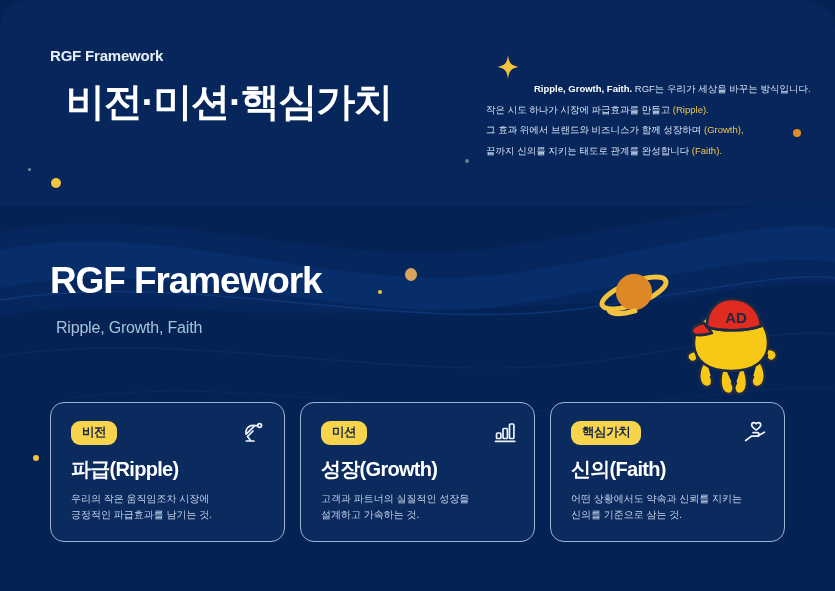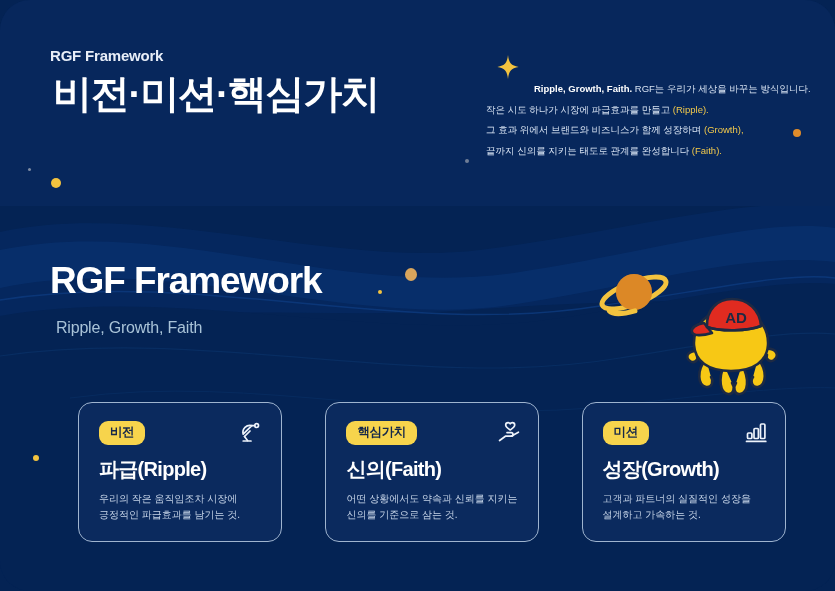--- a/index.html
+++ b/index.html
@@ -23,7 +23,7 @@
   }
   .hero-title{
     font-size:39px;font-weight:800;color:#ffffff;letter-spacing:-1.2px;
-    margin:3px;line-height:1.12;white-space:nowrap;
+    margin:16px;line-height:1.12;white-space:nowrap;
   }
 
   

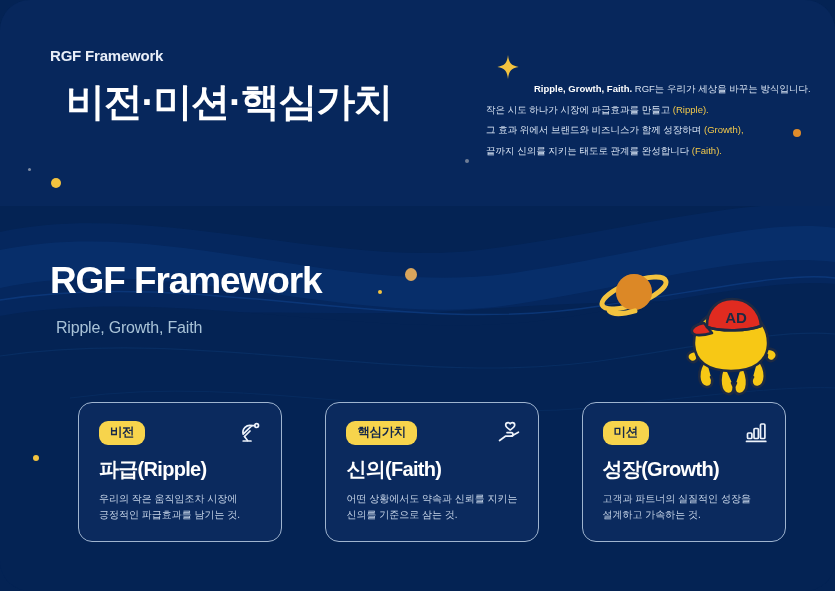--- a/index.html
+++ b/index.html
@@ -59,7 +59,6 @@
     position:relative;width:235px;height:140px;box-sizing:border-box;
     background:#0b2a5e;border:1.3px solid #9fb4cf;border-radius:14px;
     padding:18px 20px 0 20px;
-    margin-left:28px;
   }
   .badge{
     display:inline-block;background:#f7d44c;color:#16284a;

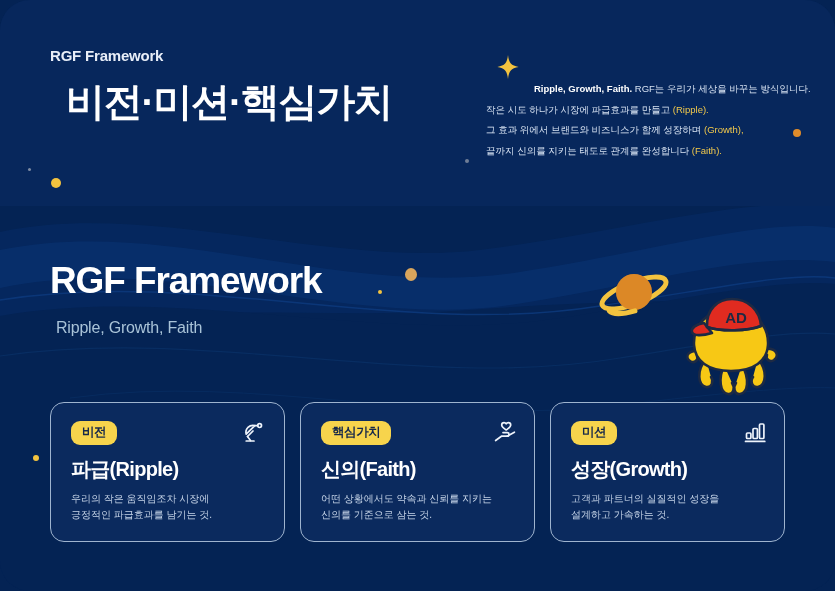--- a/index.html
+++ b/index.html
@@ -170,20 +170,6 @@
     </div>
 
     <div class="card">
-      <span class="badge">핵심가치</span>
-      <svg class="card-icon" viewBox="0 0 24 24" fill="none" stroke="#eef3fb" stroke-width="1.7" stroke-linecap="round" stroke-linejoin="round" aria-hidden="true">
-        <path d="M15.3 2.6 c-.9 0-1.7 .5-2.1 1.2 c-.4-.7-1.2-1.2-2.1-1.2 c-1.3 0-2.4 1-2.4 2.4 c0 2 2.4 3.5 4.5 5 c2.1-1.5 4.5-3 4.5-5 c0-1.4-1.1-2.4-2.4-2.4 Z"></path>
-        <path d="M2.6 20.5 L8.4 16.2 L14.2 16.2 a1.8 1.8 0 0 0 0 -3.6 L10 12.6"></path>
-        <path d="M14.2 16.2 L21.4 12.2"></path>
-      </svg>
-      <h3 class="card-title">신의(Faith)</h3>
-      <p class="card-desc">
-        <span>어떤 상황에서도 약속과 신뢰를 지키는</span>
-        <span>신의를 기준으로 삼는 것.</span>
-      </p>
-    </div>
-
-    <div class="card">
       <span class="badge">미션</span>
       <svg class="card-icon" viewBox="0 0 24 24" fill="none" stroke="#eef3fb" stroke-width="1.7" stroke-linecap="round" stroke-linejoin="round" aria-hidden="true">
         <rect x="3.5" y="13" width="4.4" height="5.5" rx="1"></rect>
@@ -198,6 +184,20 @@
       </p>
     </div>
 
+    <div class="card">
+      <span class="badge">핵심가치</span>
+      <svg class="card-icon" viewBox="0 0 24 24" fill="none" stroke="#eef3fb" stroke-width="1.7" stroke-linecap="round" stroke-linejoin="round" aria-hidden="true">
+        <path d="M15.3 2.6 c-.9 0-1.7 .5-2.1 1.2 c-.4-.7-1.2-1.2-2.1-1.2 c-1.3 0-2.4 1-2.4 2.4 c0 2 2.4 3.5 4.5 5 c2.1-1.5 4.5-3 4.5-5 c0-1.4-1.1-2.4-2.4-2.4 Z"></path>
+        <path d="M2.6 20.5 L8.4 16.2 L14.2 16.2 a1.8 1.8 0 0 0 0 -3.6 L10 12.6"></path>
+        <path d="M14.2 16.2 L21.4 12.2"></path>
+      </svg>
+      <h3 class="card-title">신의(Faith)</h3>
+      <p class="card-desc">
+        <span>어떤 상황에서도 약속과 신뢰를 지키는</span>
+        <span>신의를 기준으로 삼는 것.</span>
+      </p>
+    </div>
+
   </div>
 </div>
 

